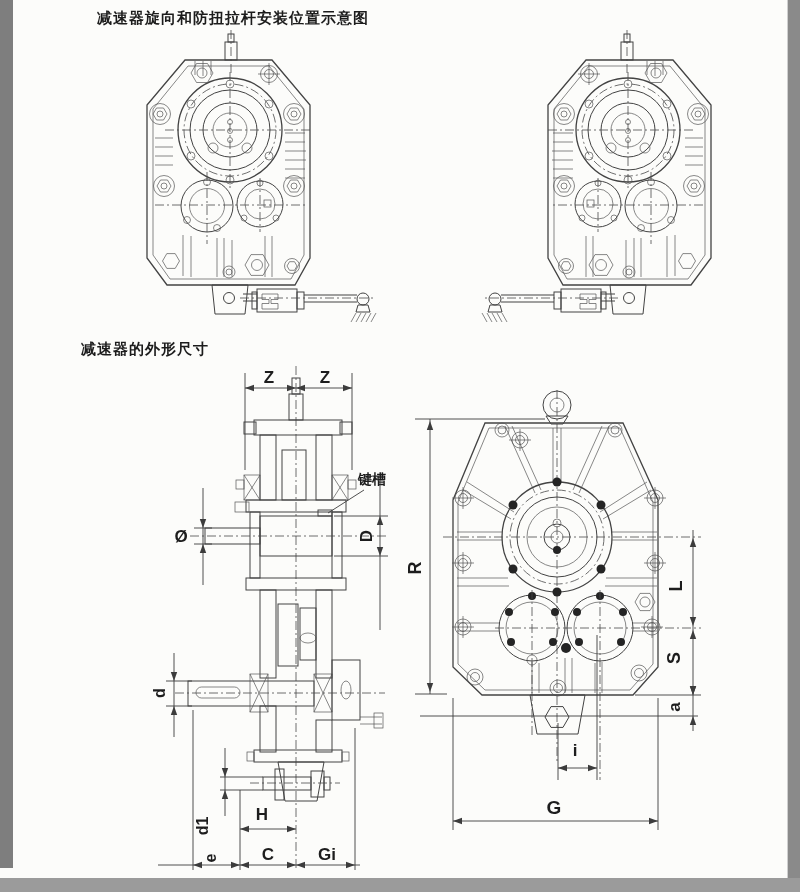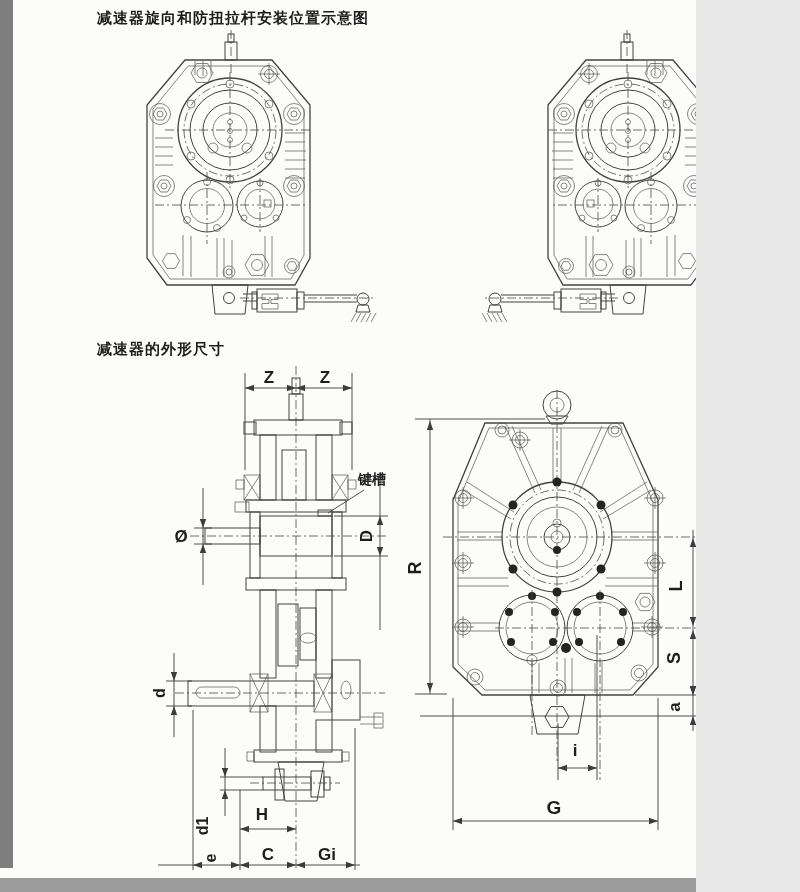--- a/index.html
+++ b/index.html
@@ -3,7 +3,7 @@
 <meta charset="utf-8">
 <style>
   html,body{margin:0;padding:0;background:#e8e8e8;}
-  #page{position:relative;width:696px;height:892px;background:#fcfcfa;overflow:hidden;
+  #page{position:relative;width:800px;height:892px;background:#fcfcfa;overflow:hidden;
         font-family:"Liberation Sans",sans-serif;}
   .edge{position:absolute;}
   .title{position:absolute;color:#1c1c1c;font-weight:bold;font-size:15px;letter-spacing:1px;white-space:nowrap;}

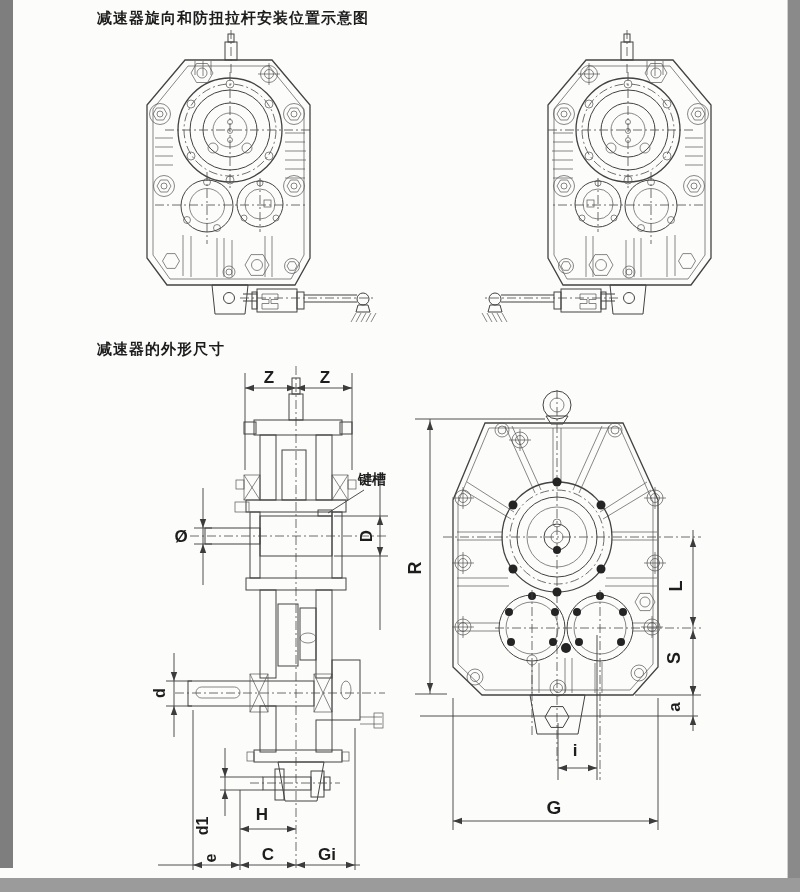--- a/index.html
+++ b/index.html
@@ -154,7 +154,7 @@
 </svg>
 
 <div class="title" style="left:97px;top:9px;">减速器旋向和防扭拉杆安装位置示意图</div>
-<div class="title" style="left:97px;top:340px;">减速器的外形尺寸</div>
+<div class="title" style="left:81px;top:340px;">减速器的外形尺寸</div>
 
 <svg style="left:145px;top:30px" width="240" height="295" viewBox="0 0 240 295">
   <use href="#reducer-front"></use>

